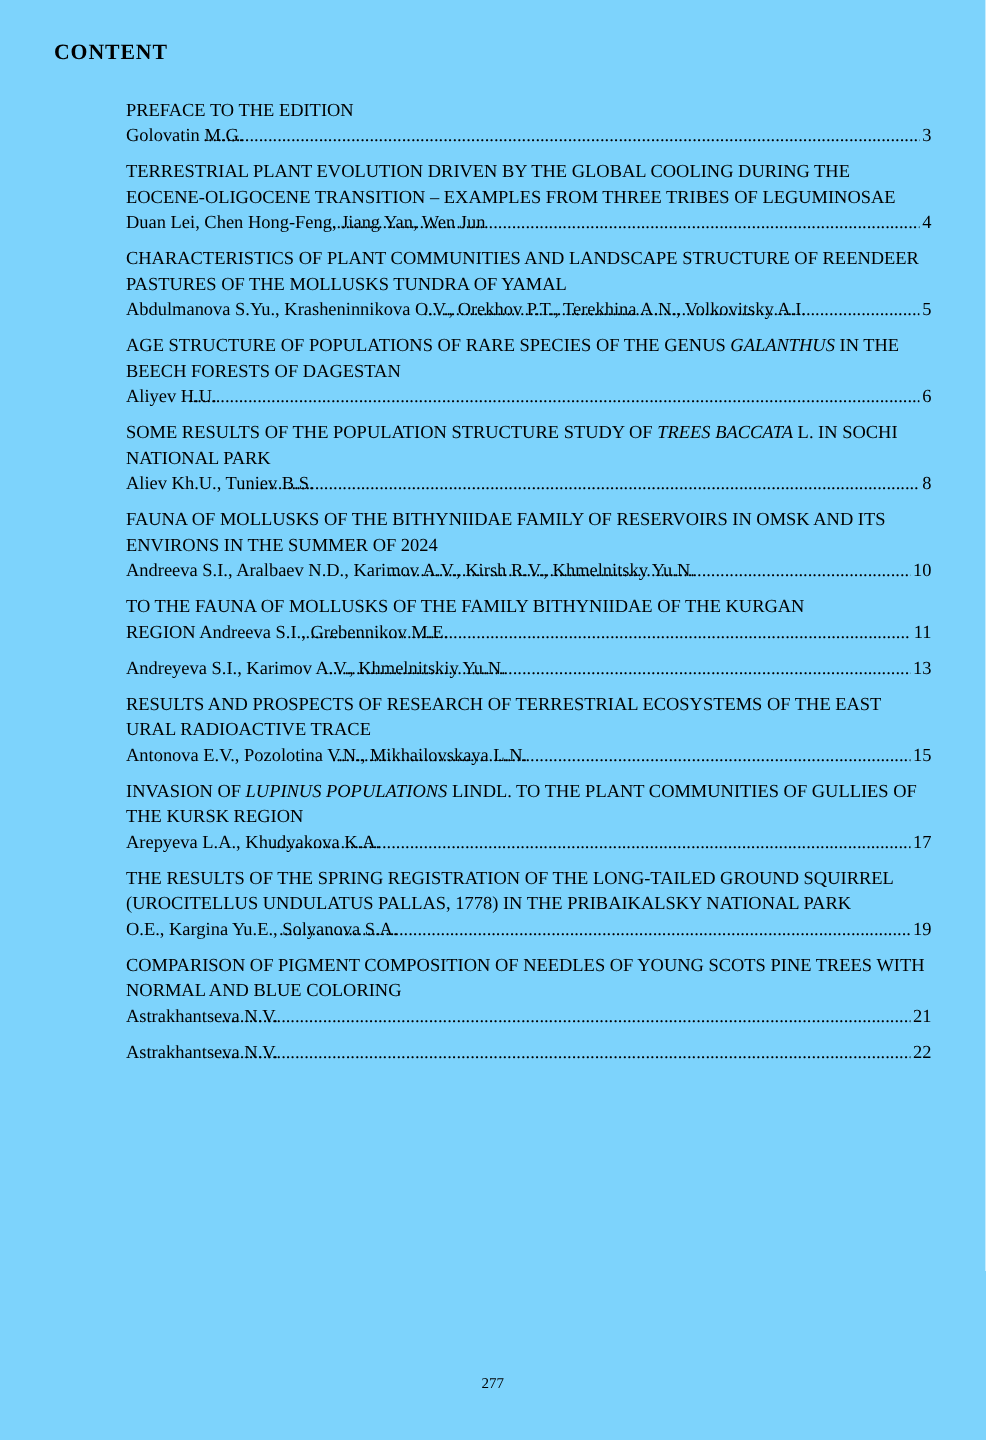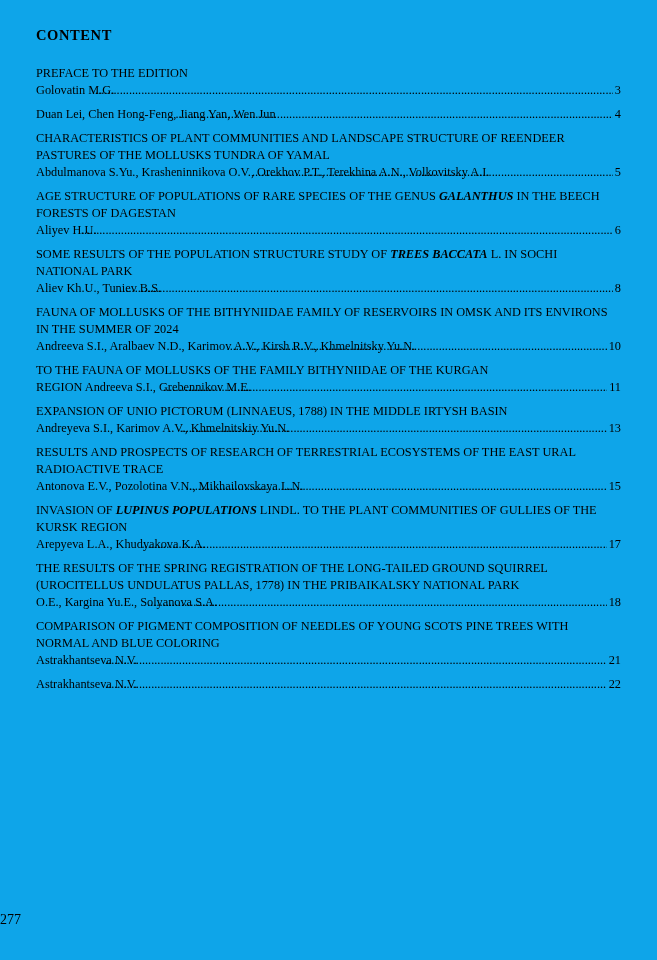--- a/index.html
+++ b/index.html
@@ -14,7 +14,7 @@
     position: relative;
     width: 657px;
     height: 960px;
-    background: #0ea5e9;
+    background: #7dd3fc;
     padding: 27px 36px 0 36px;
     overflow: hidden;
   }

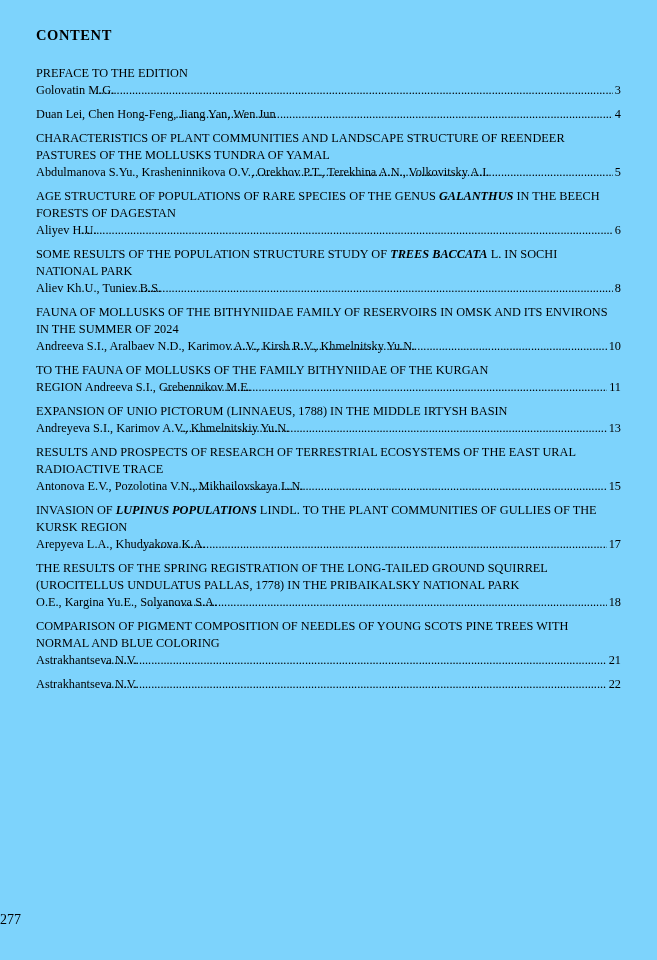--- a/index.html
+++ b/index.html
@@ -29,6 +29,7 @@
     margin-bottom: 7px;
     font-size: 12.3px;
     line-height: 17px;
+    margin-left: 48px;
   }
   .entry .title { }
   .entry .title i { font-style: italic; font-weight: bold; }

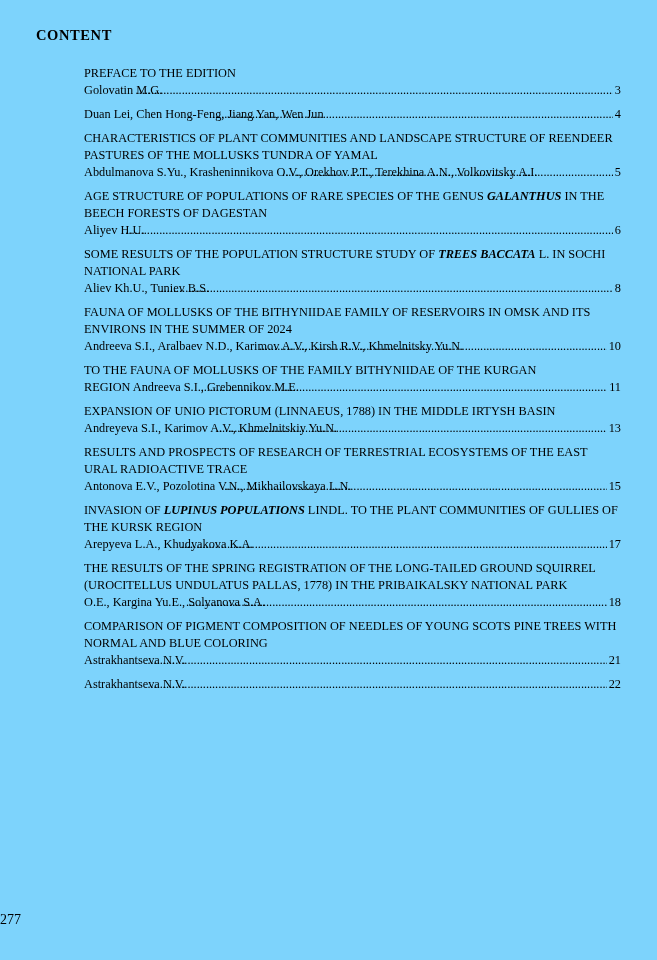--- a/index.html
+++ b/index.html
@@ -82,6 +82,7 @@
         </div>
       </div>
       <div class="entry">
+        <div class="title"><span>TERRESTRIAL PLANT EVOLUTION DRIVEN BY THE GLOBAL COOLING DURING THE EOCENE-OLIGOCENE TRANSITION – EXAMPLES FROM THREE TRIBES OF LEGUMINOSAE</span></div>
         <div class="dotrow">
           <span class="authors">Duan Lei, Chen Hong-Feng, Jiang Yan, Wen Jun</span>
           <span class="dots"></span>

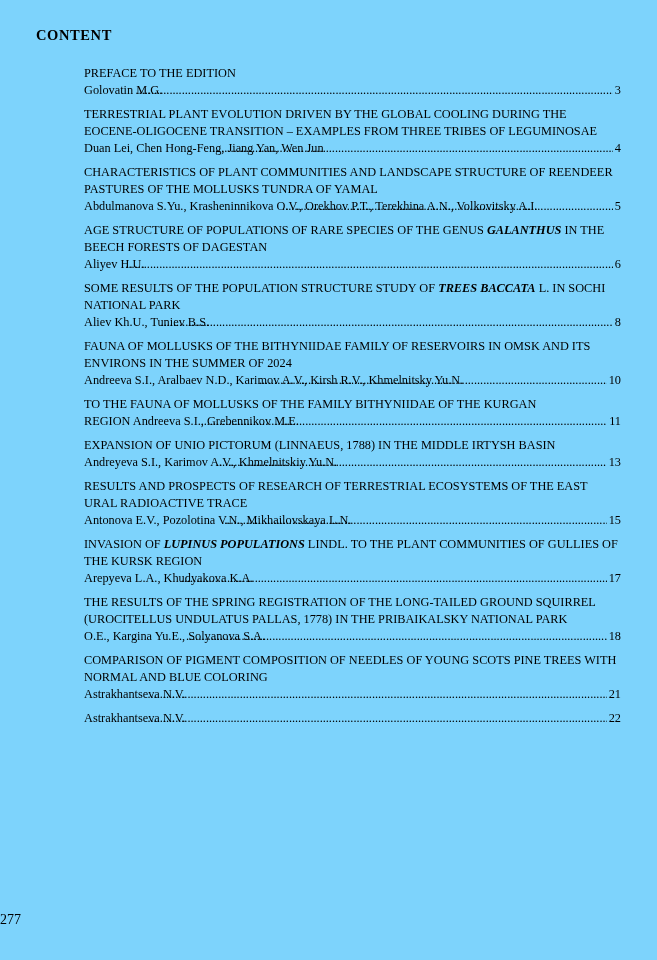--- a/index.html
+++ b/index.html
@@ -32,7 +32,7 @@
     margin-left: 48px;
   }
   .entry .title { }
-  .entry .title i { font-style: italic; font-weight: bold; }
+  .entry .title i { font-style: italic; }
   .authors-cont { }
   .dotrow {
     display: flex;

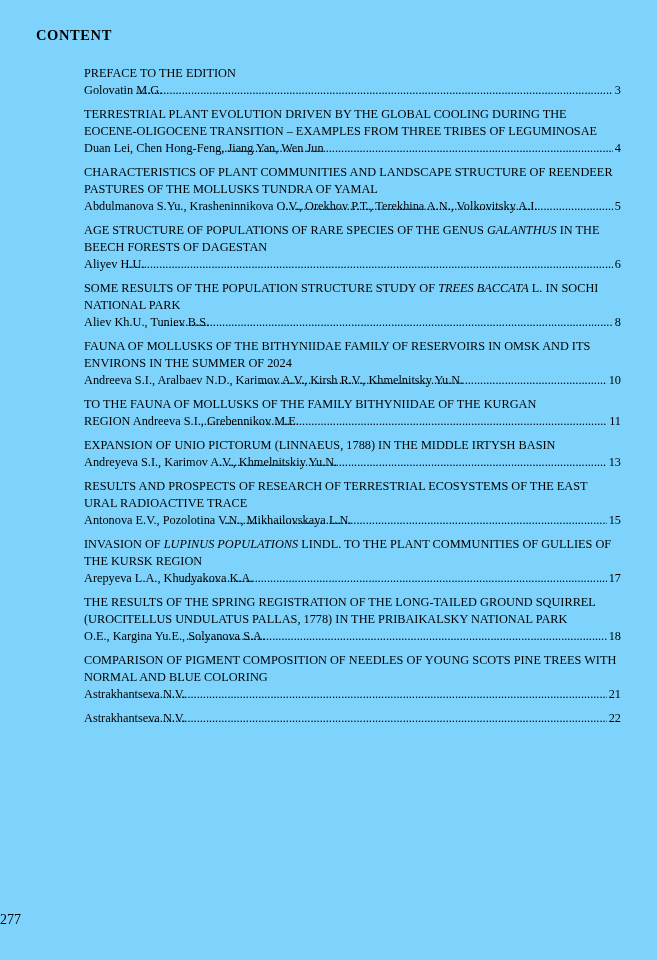--- a/index.html
+++ b/index.html
@@ -130,7 +130,6 @@
         </div>
       </div>
       <div class="entry">
-        <div class="title"><span>EXPANSION OF UNIO PICTORUM (LINNAEUS, 1788) IN THE MIDDLE IRTYSH BASIN</span></div>
         <div class="dotrow">
           <span class="authors">Andreyeva S.I., Karimov A.V., Khmelnitskiy Yu.N.</span>
           <span class="dots"></span>

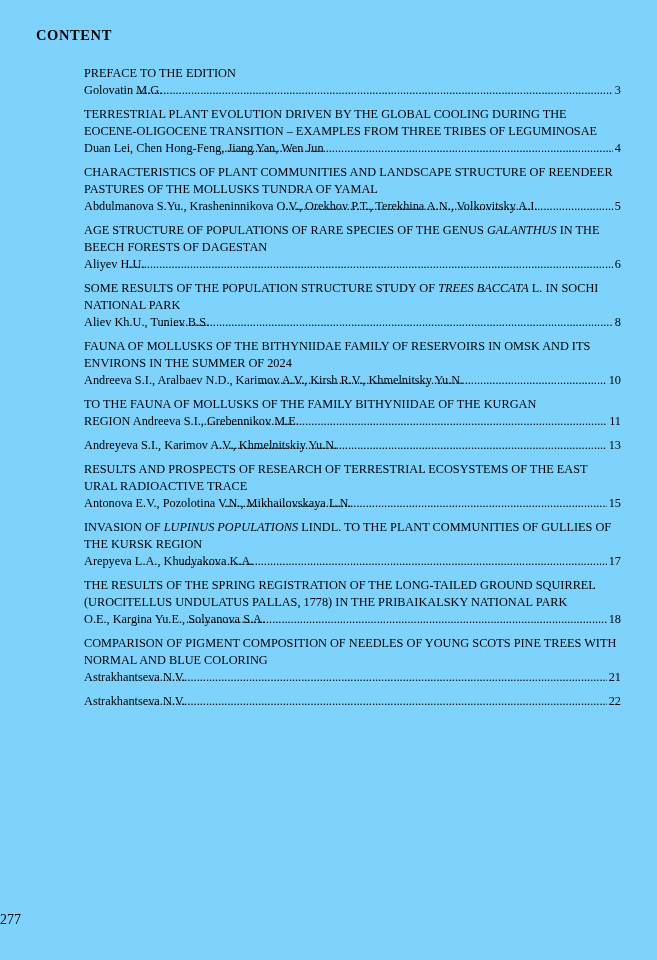--- a/index.html
+++ b/index.html
@@ -157,7 +157,7 @@
         <div class="dotrow">
           <span class="authors">O.E., Kargina Yu.E., Solyanova S.A.</span>
           <span class="dots"></span>
-          <span class="pg">18</span>
+          <span class="pg">19</span>
         </div>
       </div>
       <div class="entry">

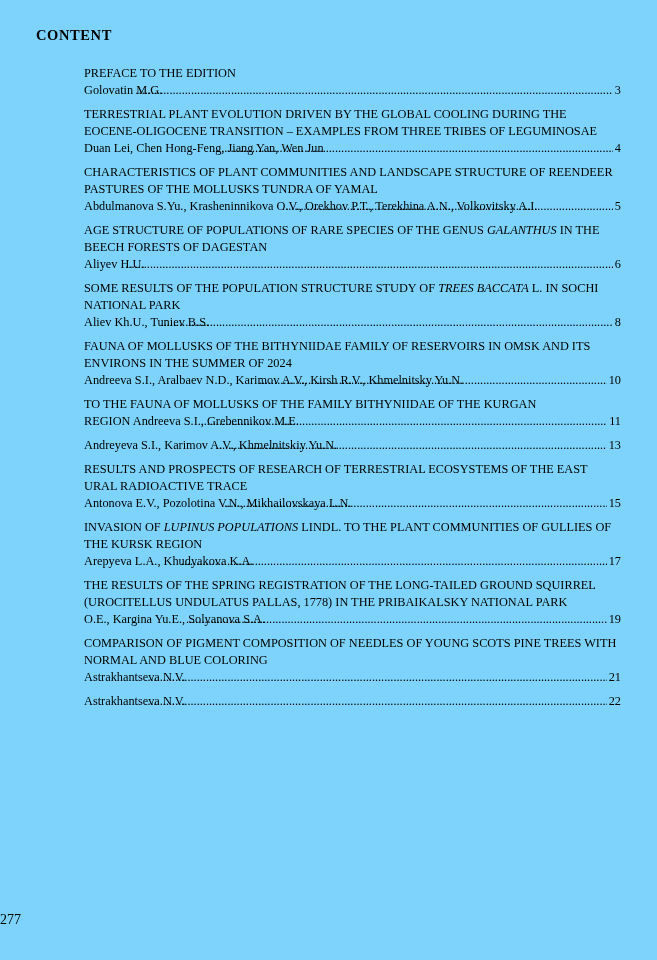--- a/index.html
+++ b/index.html
@@ -63,8 +63,8 @@
     left: 0;
     right: 0;
     bottom: 32px;
-    text-align: left;
-    font-size: 14px;
+    text-align: center;
+    font-size: 10px;
   }
 </style>
 </head>

